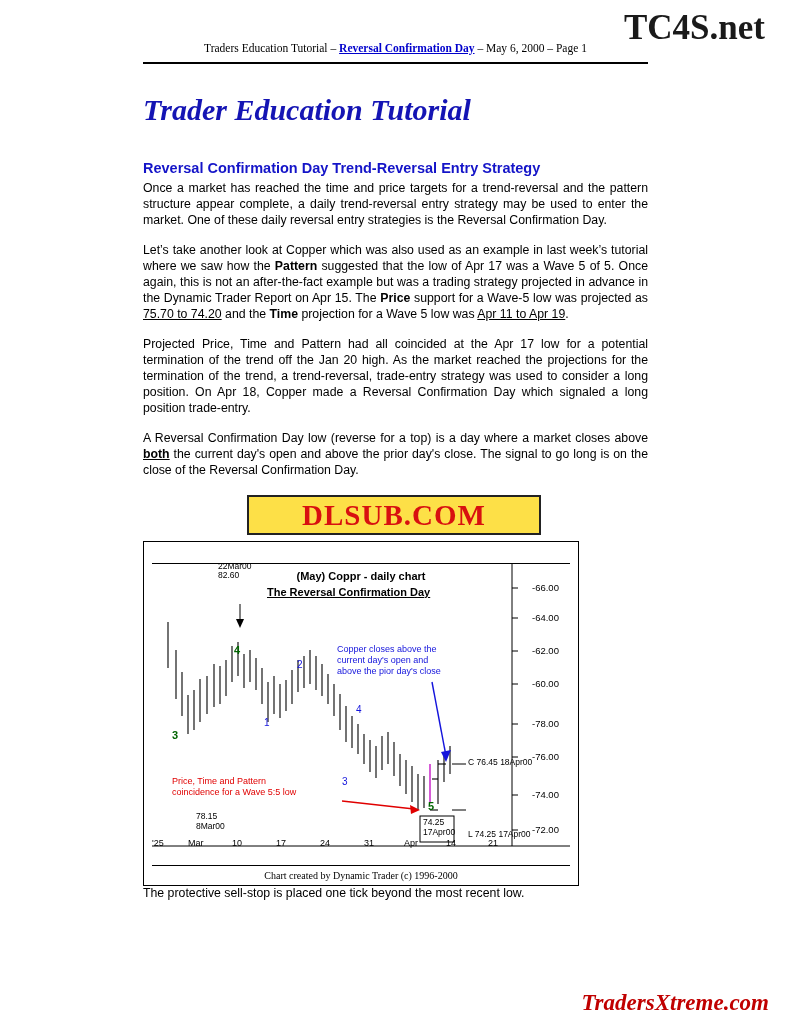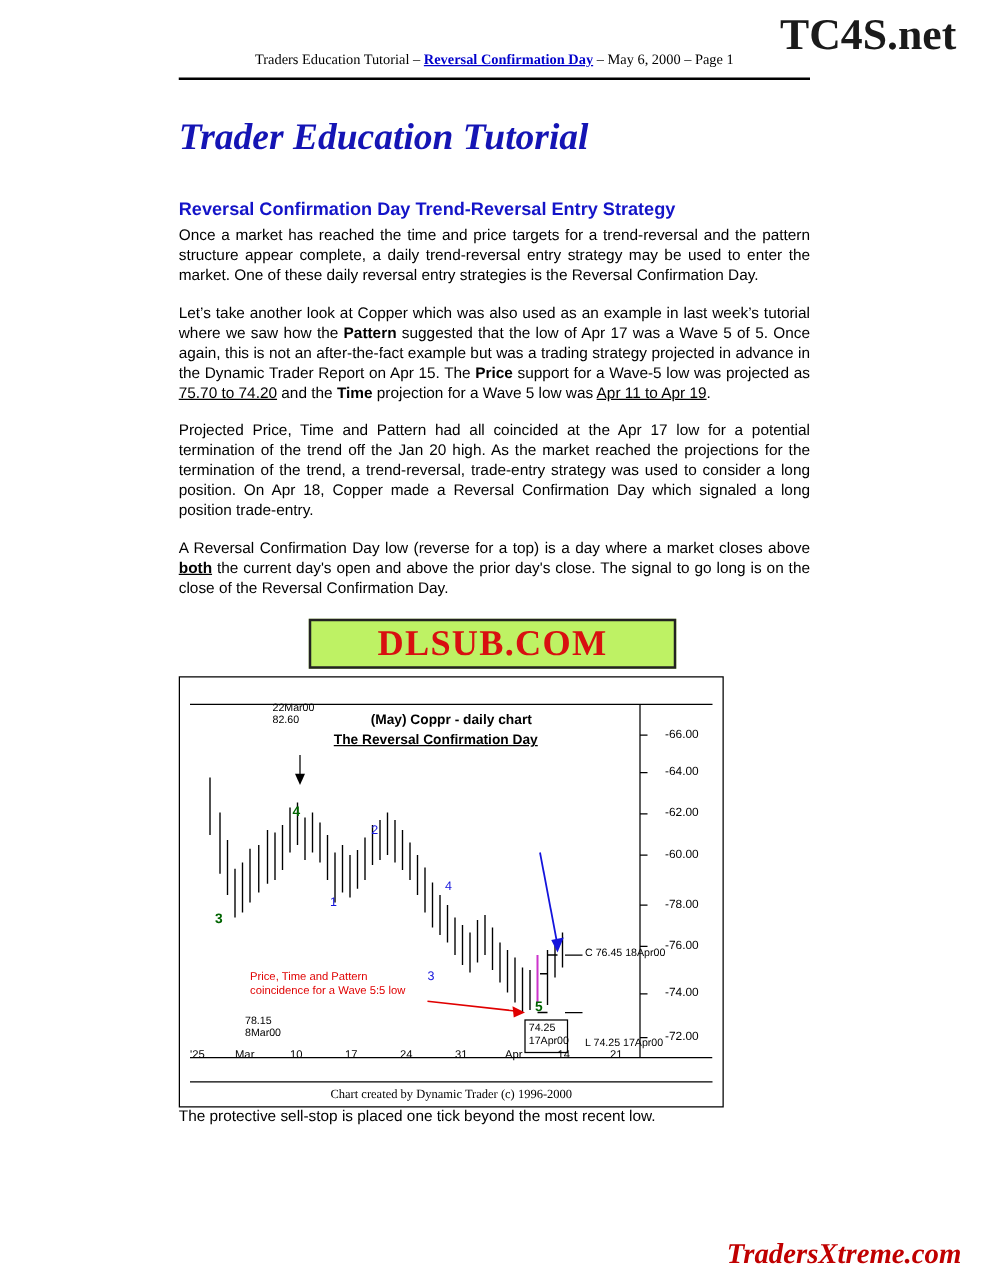--- a/index.html
+++ b/index.html
@@ -104,7 +104,7 @@
     left: 247px;
     width: 290px;
     height: 36px;
-    background: #bef264;
+    background: #fde047;
     border: 2px solid #222;
     display: flex;
     align-items: center;

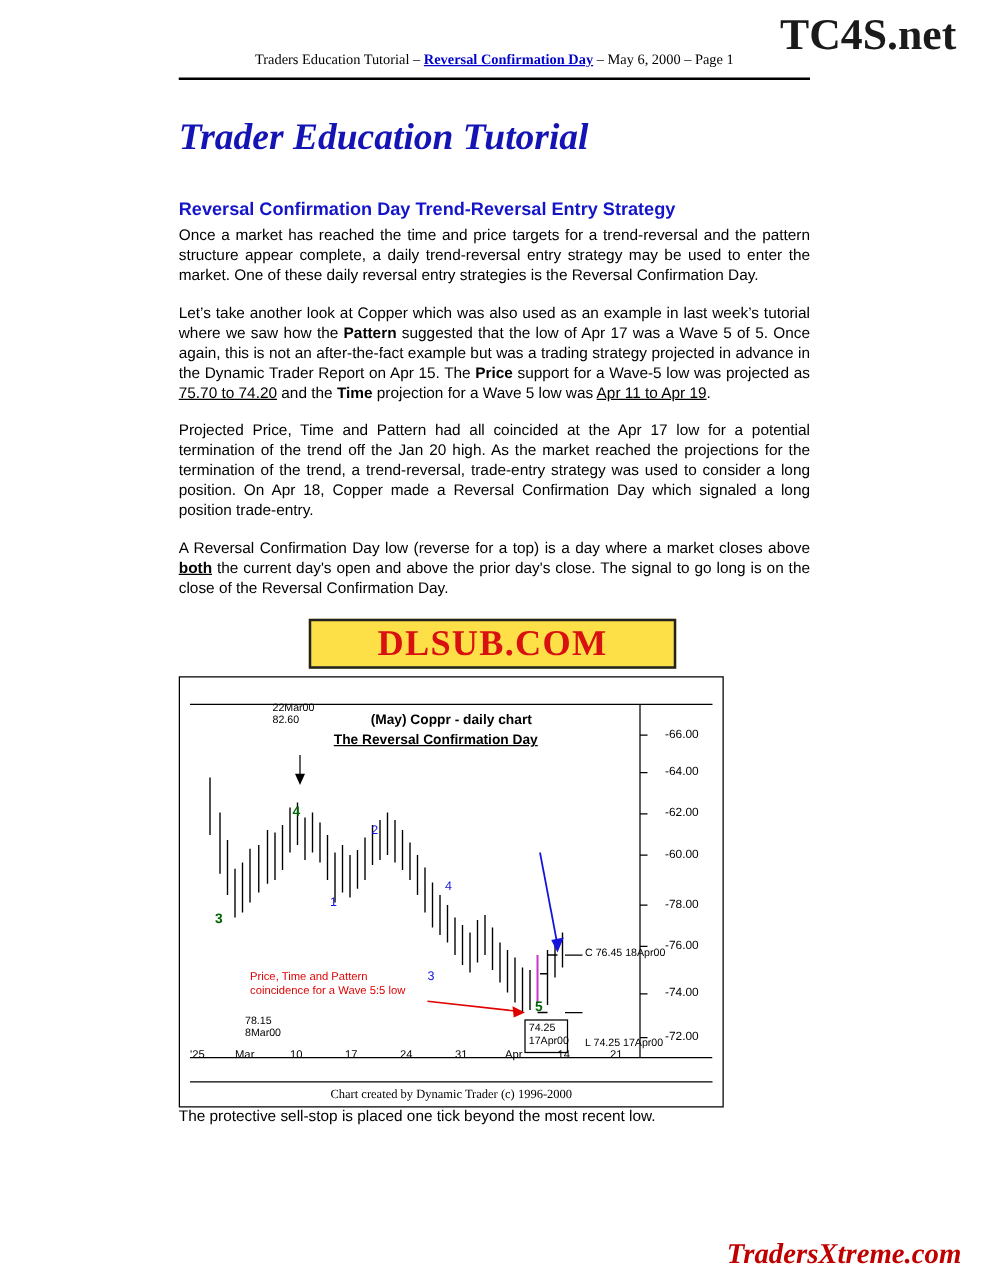--- a/index.html
+++ b/index.html
@@ -370,6 +370,11 @@
 
       <div class="ann ann-black" style="left:115px; top:22px; font-size:11px; font-weight:bold; text-decoration:underline;">The Reversal Confirmation Day</div>
 
+      <div class="ann ann-blue" style="left:185px; top:80px; font-size:9px; line-height:11px;">
+        <span>Copper closes above the</span><br>
+        <span>current day's open and</span><br>
+        <span>above the pior day's close</span>
+      </div>
 
       <div class="ann ann-red" style="left:20px; top:212px; font-size:9px; line-height:11px;">
         <span>Price, Time and Pattern</span><br>

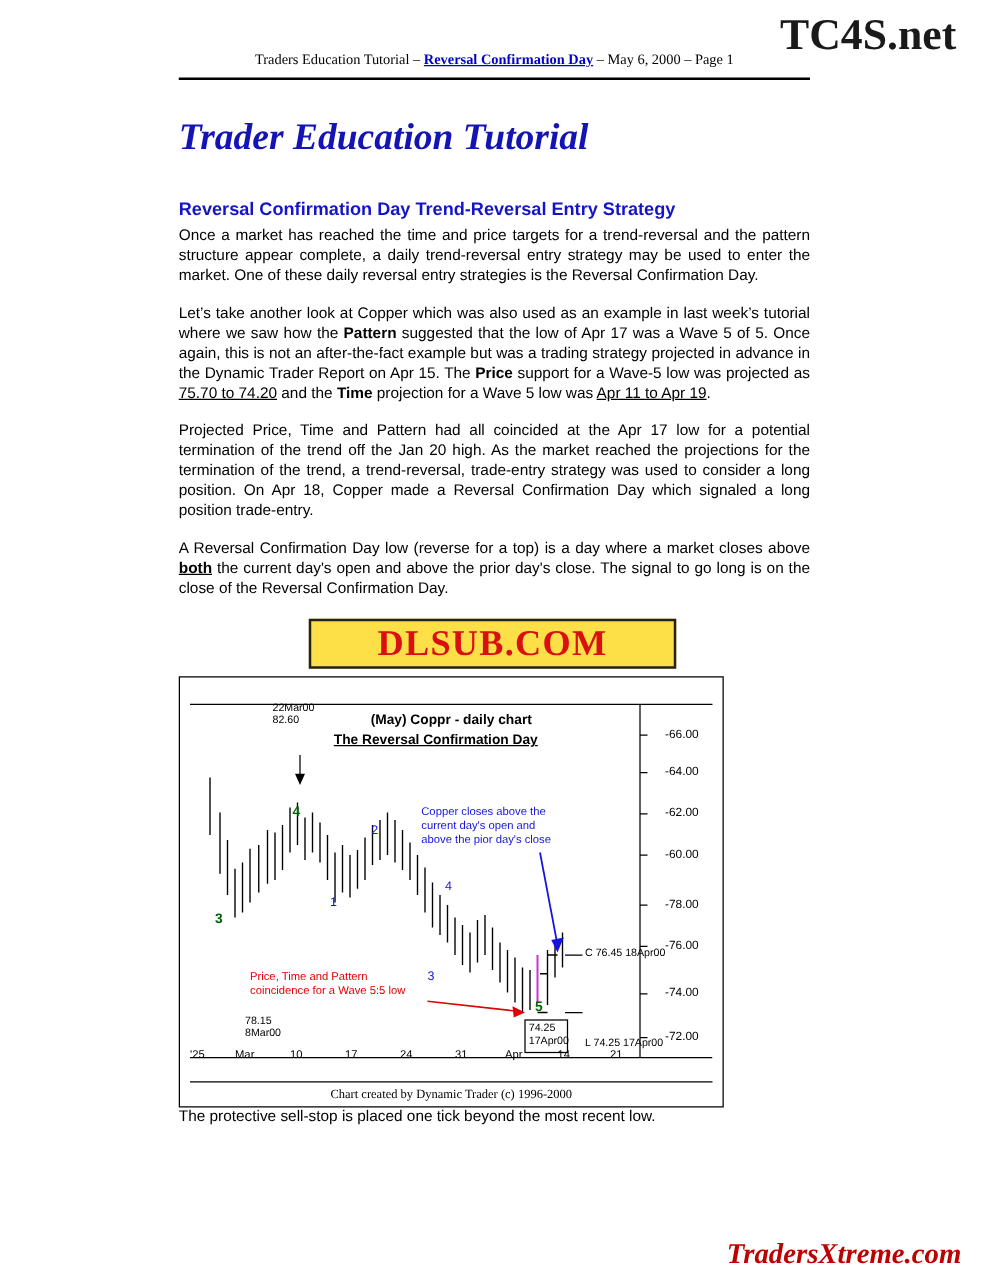--- a/index.html
+++ b/index.html
@@ -202,7 +202,7 @@
     font-family: "Liberation Sans", sans-serif;
   }
   .ann-blue { color: #1414dc; }
-  .ann-red  { color: #e00000; margin-left: 28px; }
+  .ann-red  { color: #e00000; }
   .ann-green{ color: #006400; font-weight: bold; }
   .ann-black{ color: #000; }
 

